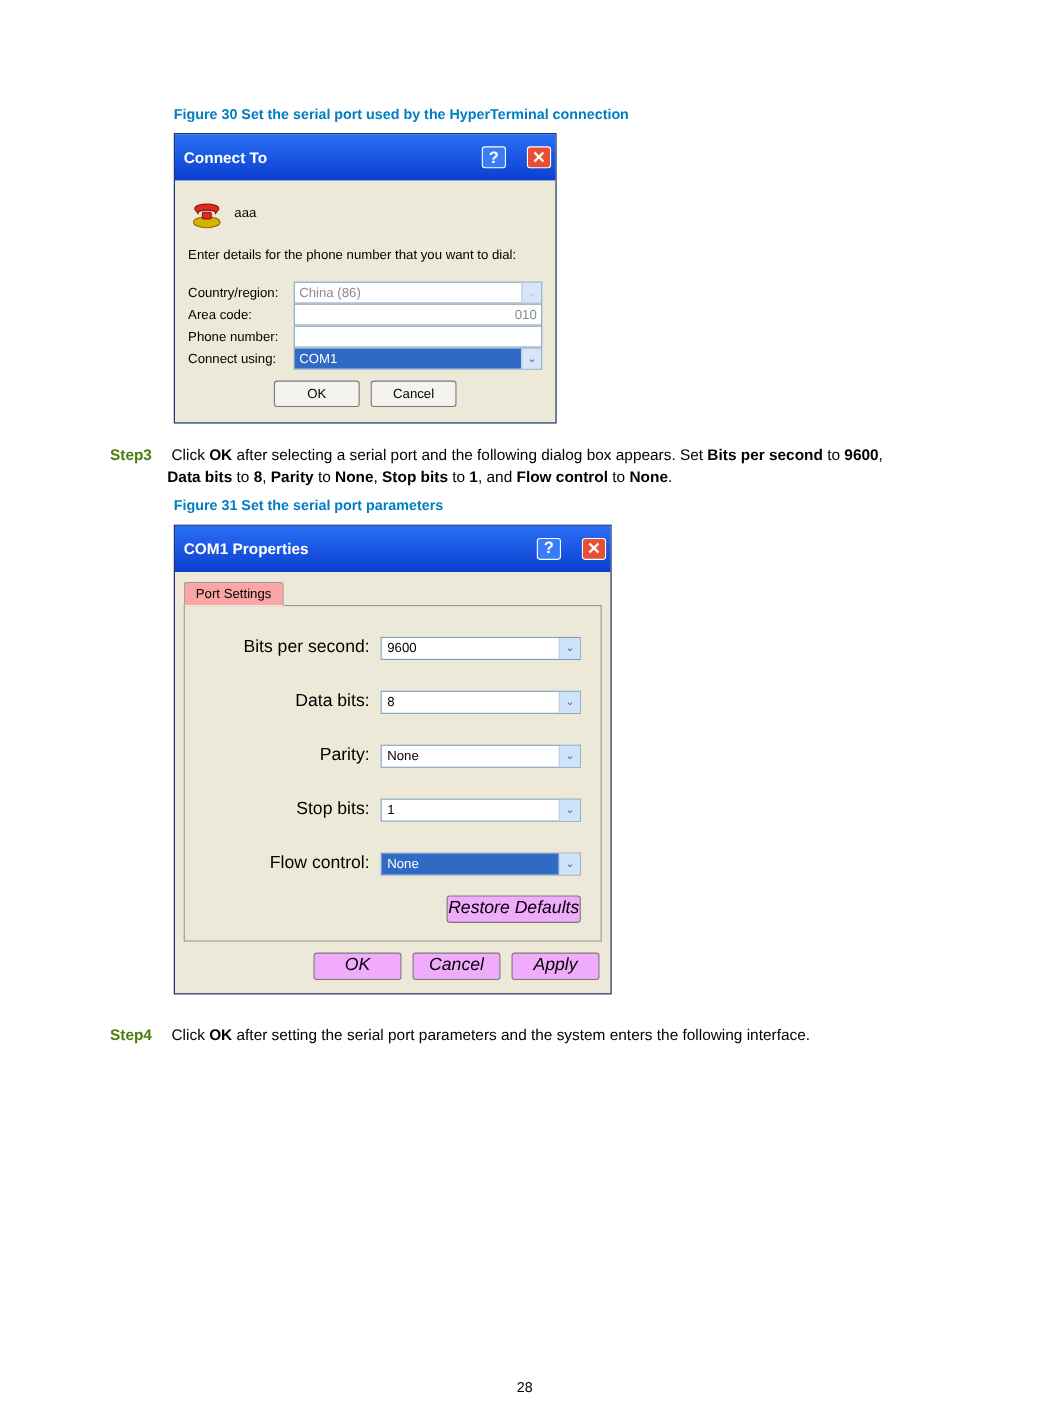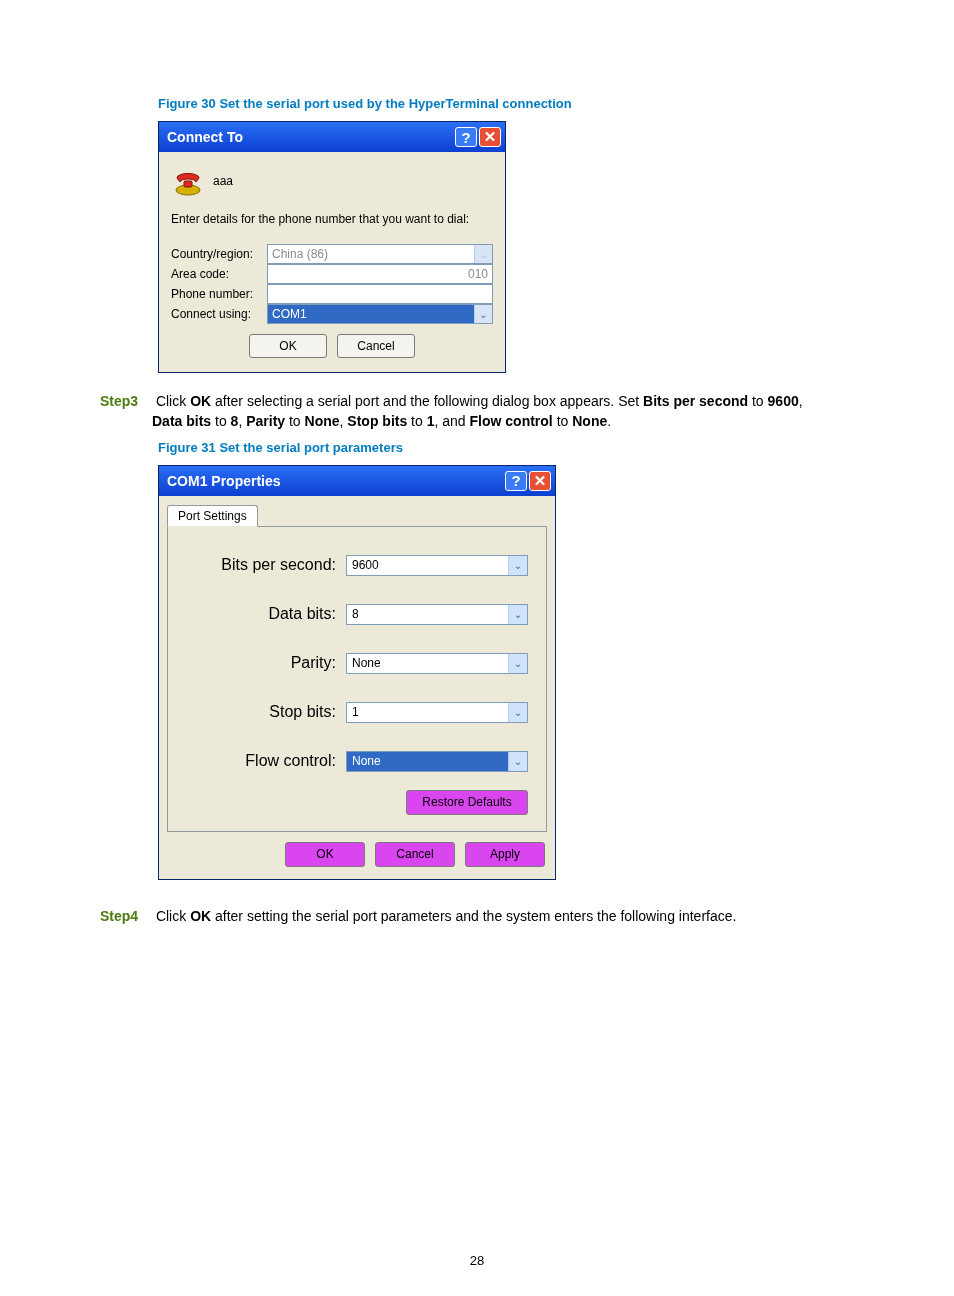--- a/index.html
+++ b/index.html
@@ -54,8 +54,9 @@
     padding: 4px 4px 4px 8px;
     display: flex;
     align-items: center;
-    height: 30px;
-    box-sizing: border-box;
+    height: 42px;
+    box-sizing: border-box;
+    gap: 17px;
   }
   .titlebar .title-text { flex: 1; }
   .tb-btn {

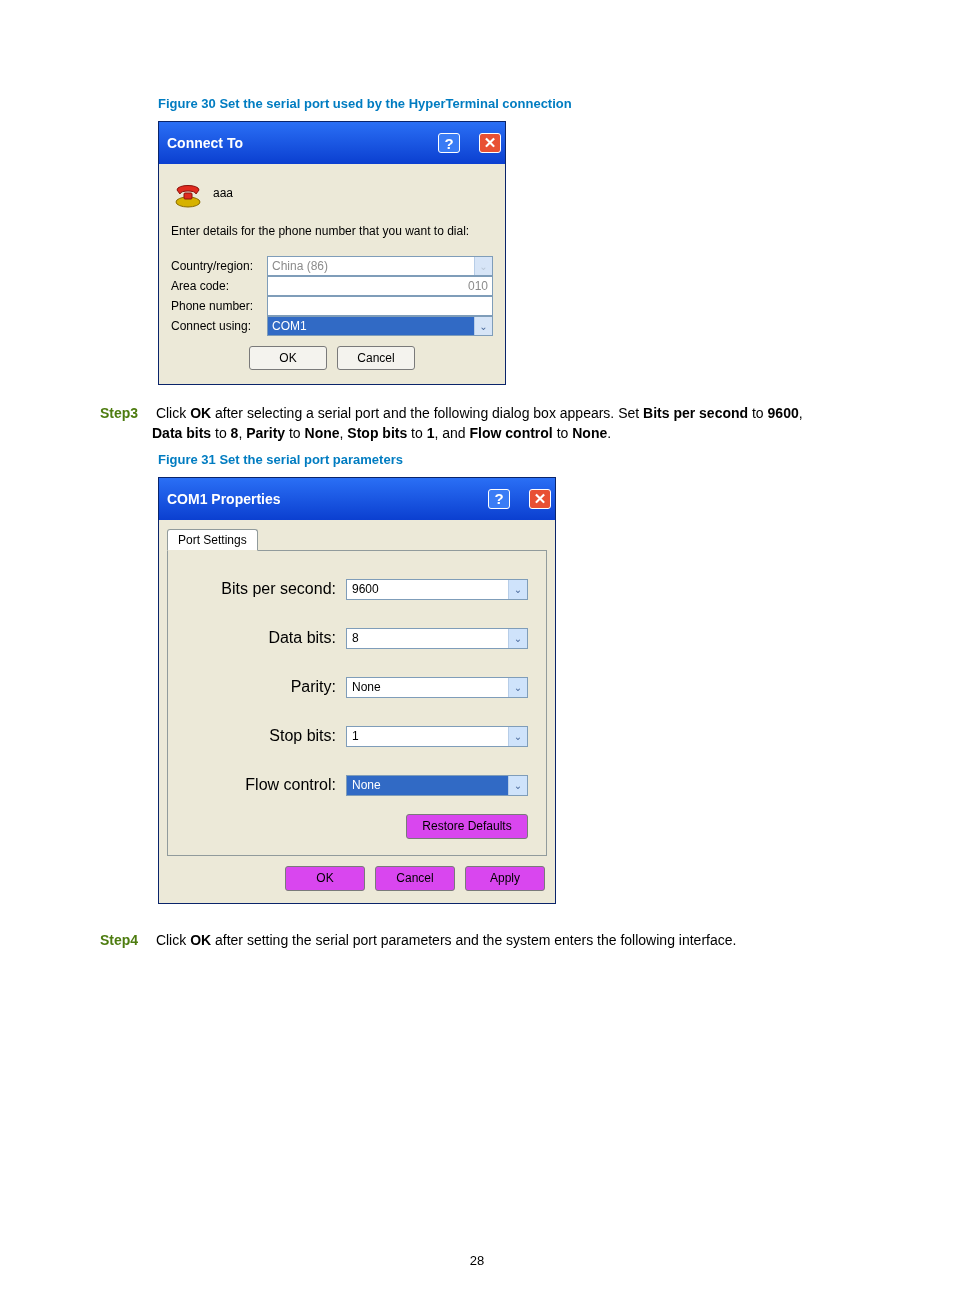--- a/index.html
+++ b/index.html
@@ -163,7 +163,7 @@
   }
   .tab {
     display:inline-block;
-    background:#ffffff;
+    background:#fca5a5;
     border:1px solid #919b9c;
     border-bottom:1px solid #ece9d8;
     border-radius:3px 3px 0 0;

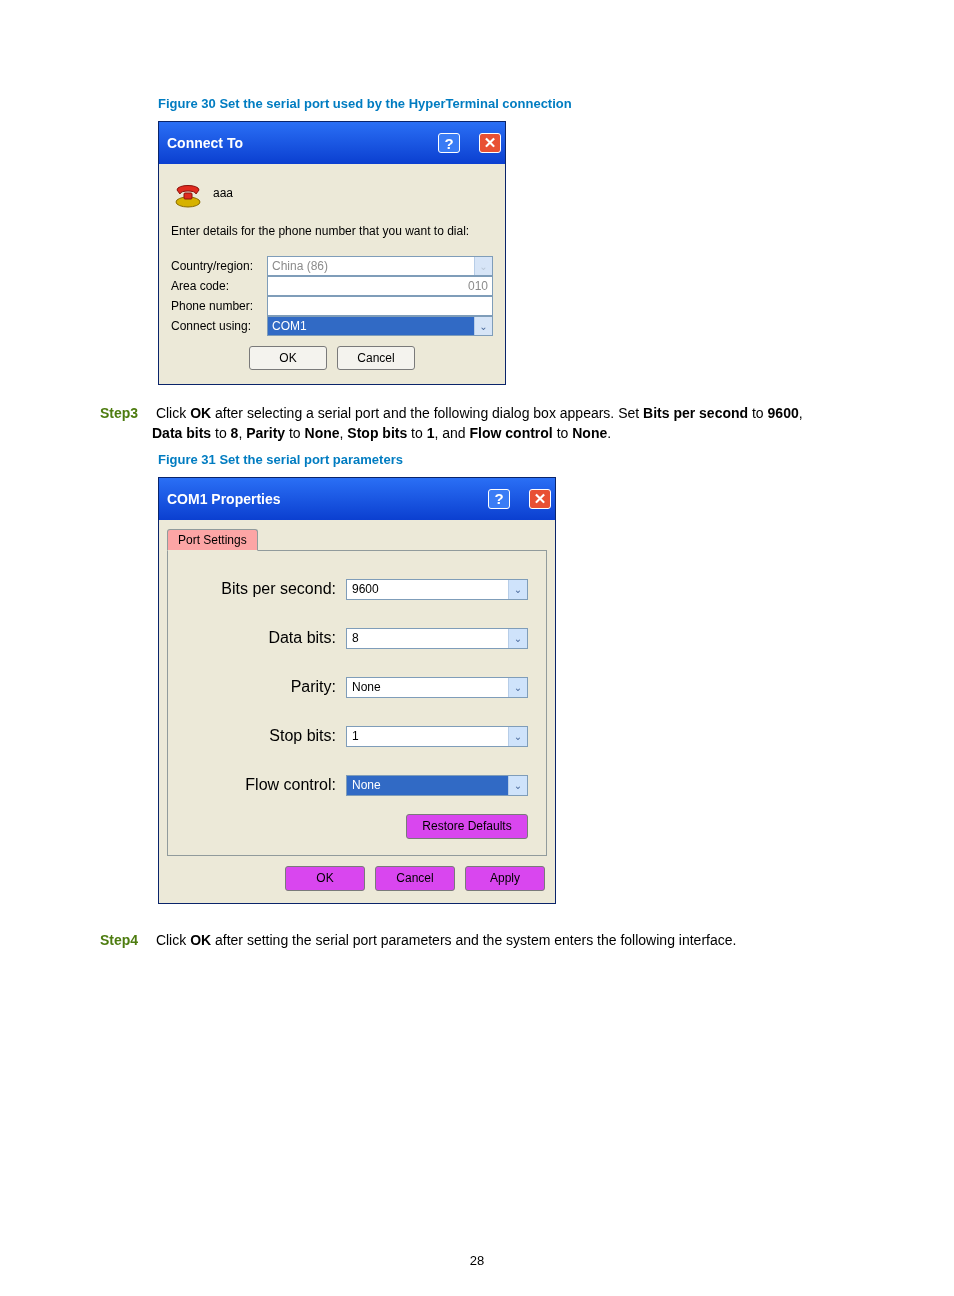--- a/index.html
+++ b/index.html
@@ -224,12 +224,13 @@
     height:23px;
     border:1px solid #7a7a7a;
     border-radius:3px;
-    background:#d946ef;
-    font-family: Tahoma, Arial, sans-serif;
-    font-size:12px;
-    display:flex;
-    align-items:center;
-    justify-content:center;
+    background:#f0abfc;
+    font-family: Tahoma, Arial, sans-serif;
+    font-size:16px;
+    display:flex;
+    align-items:center;
+    justify-content:center;
+    font-style:italic;
   }
   .page-num {
     position:absolute;

